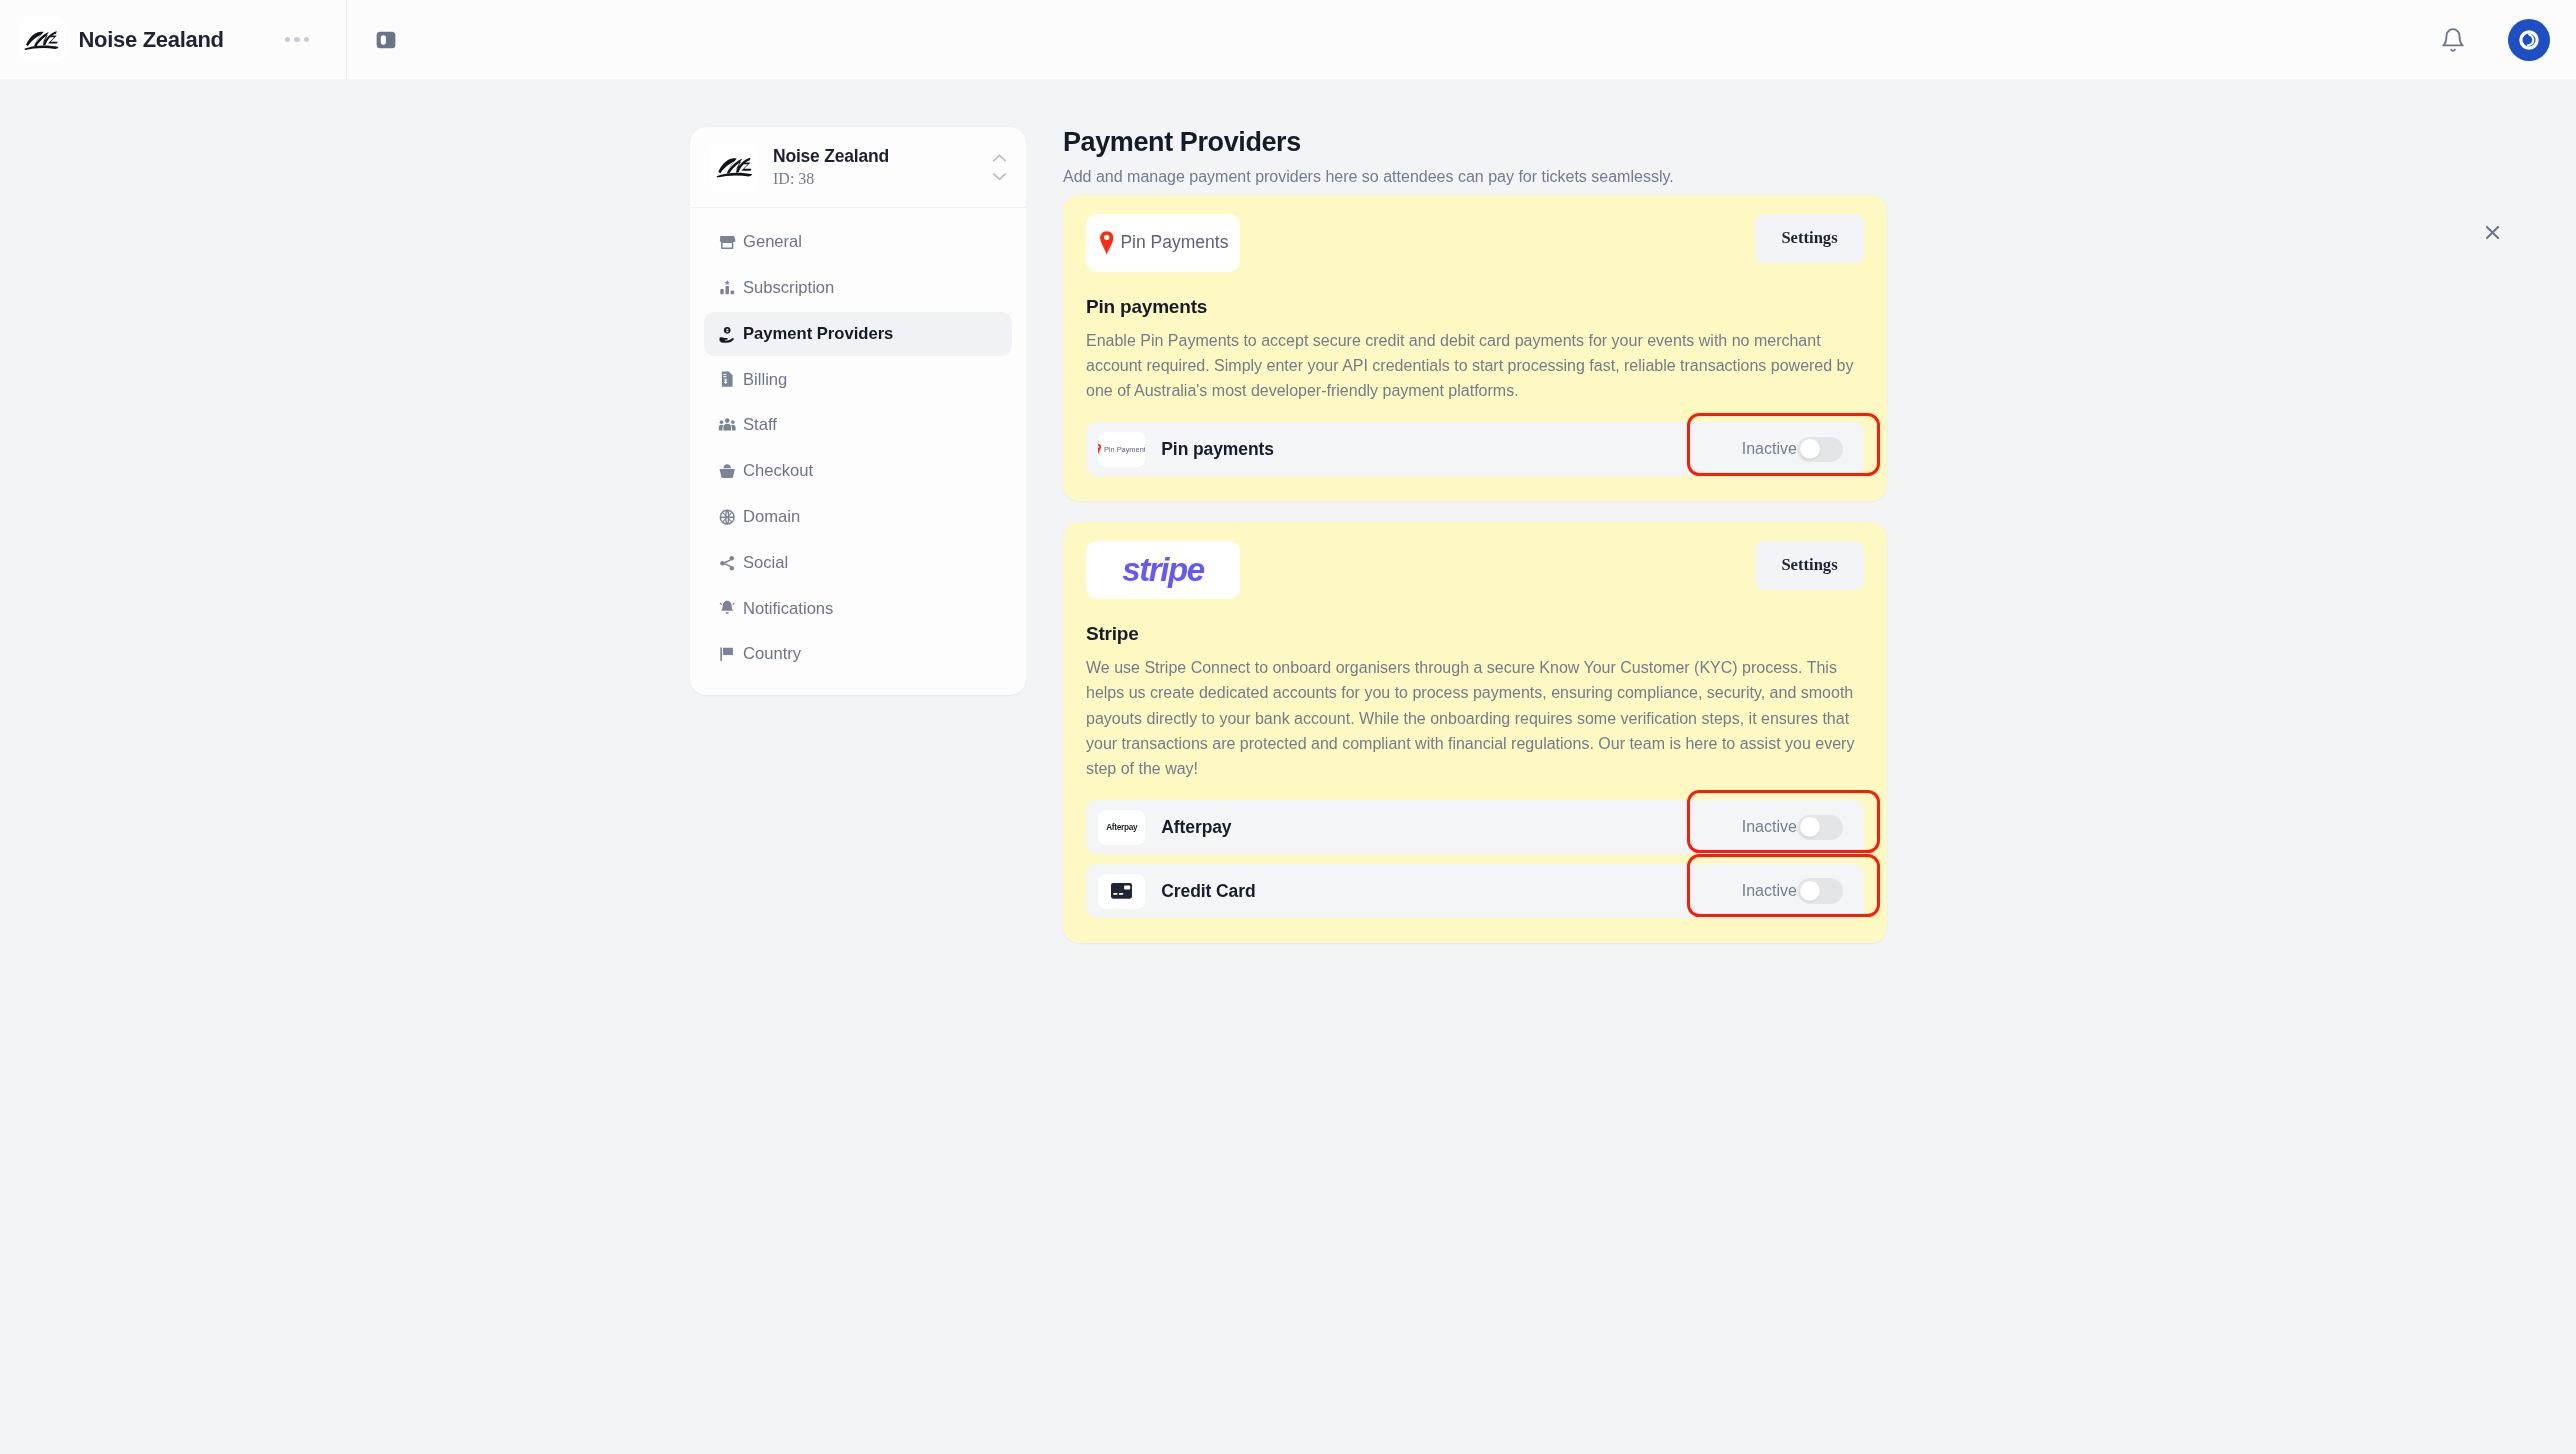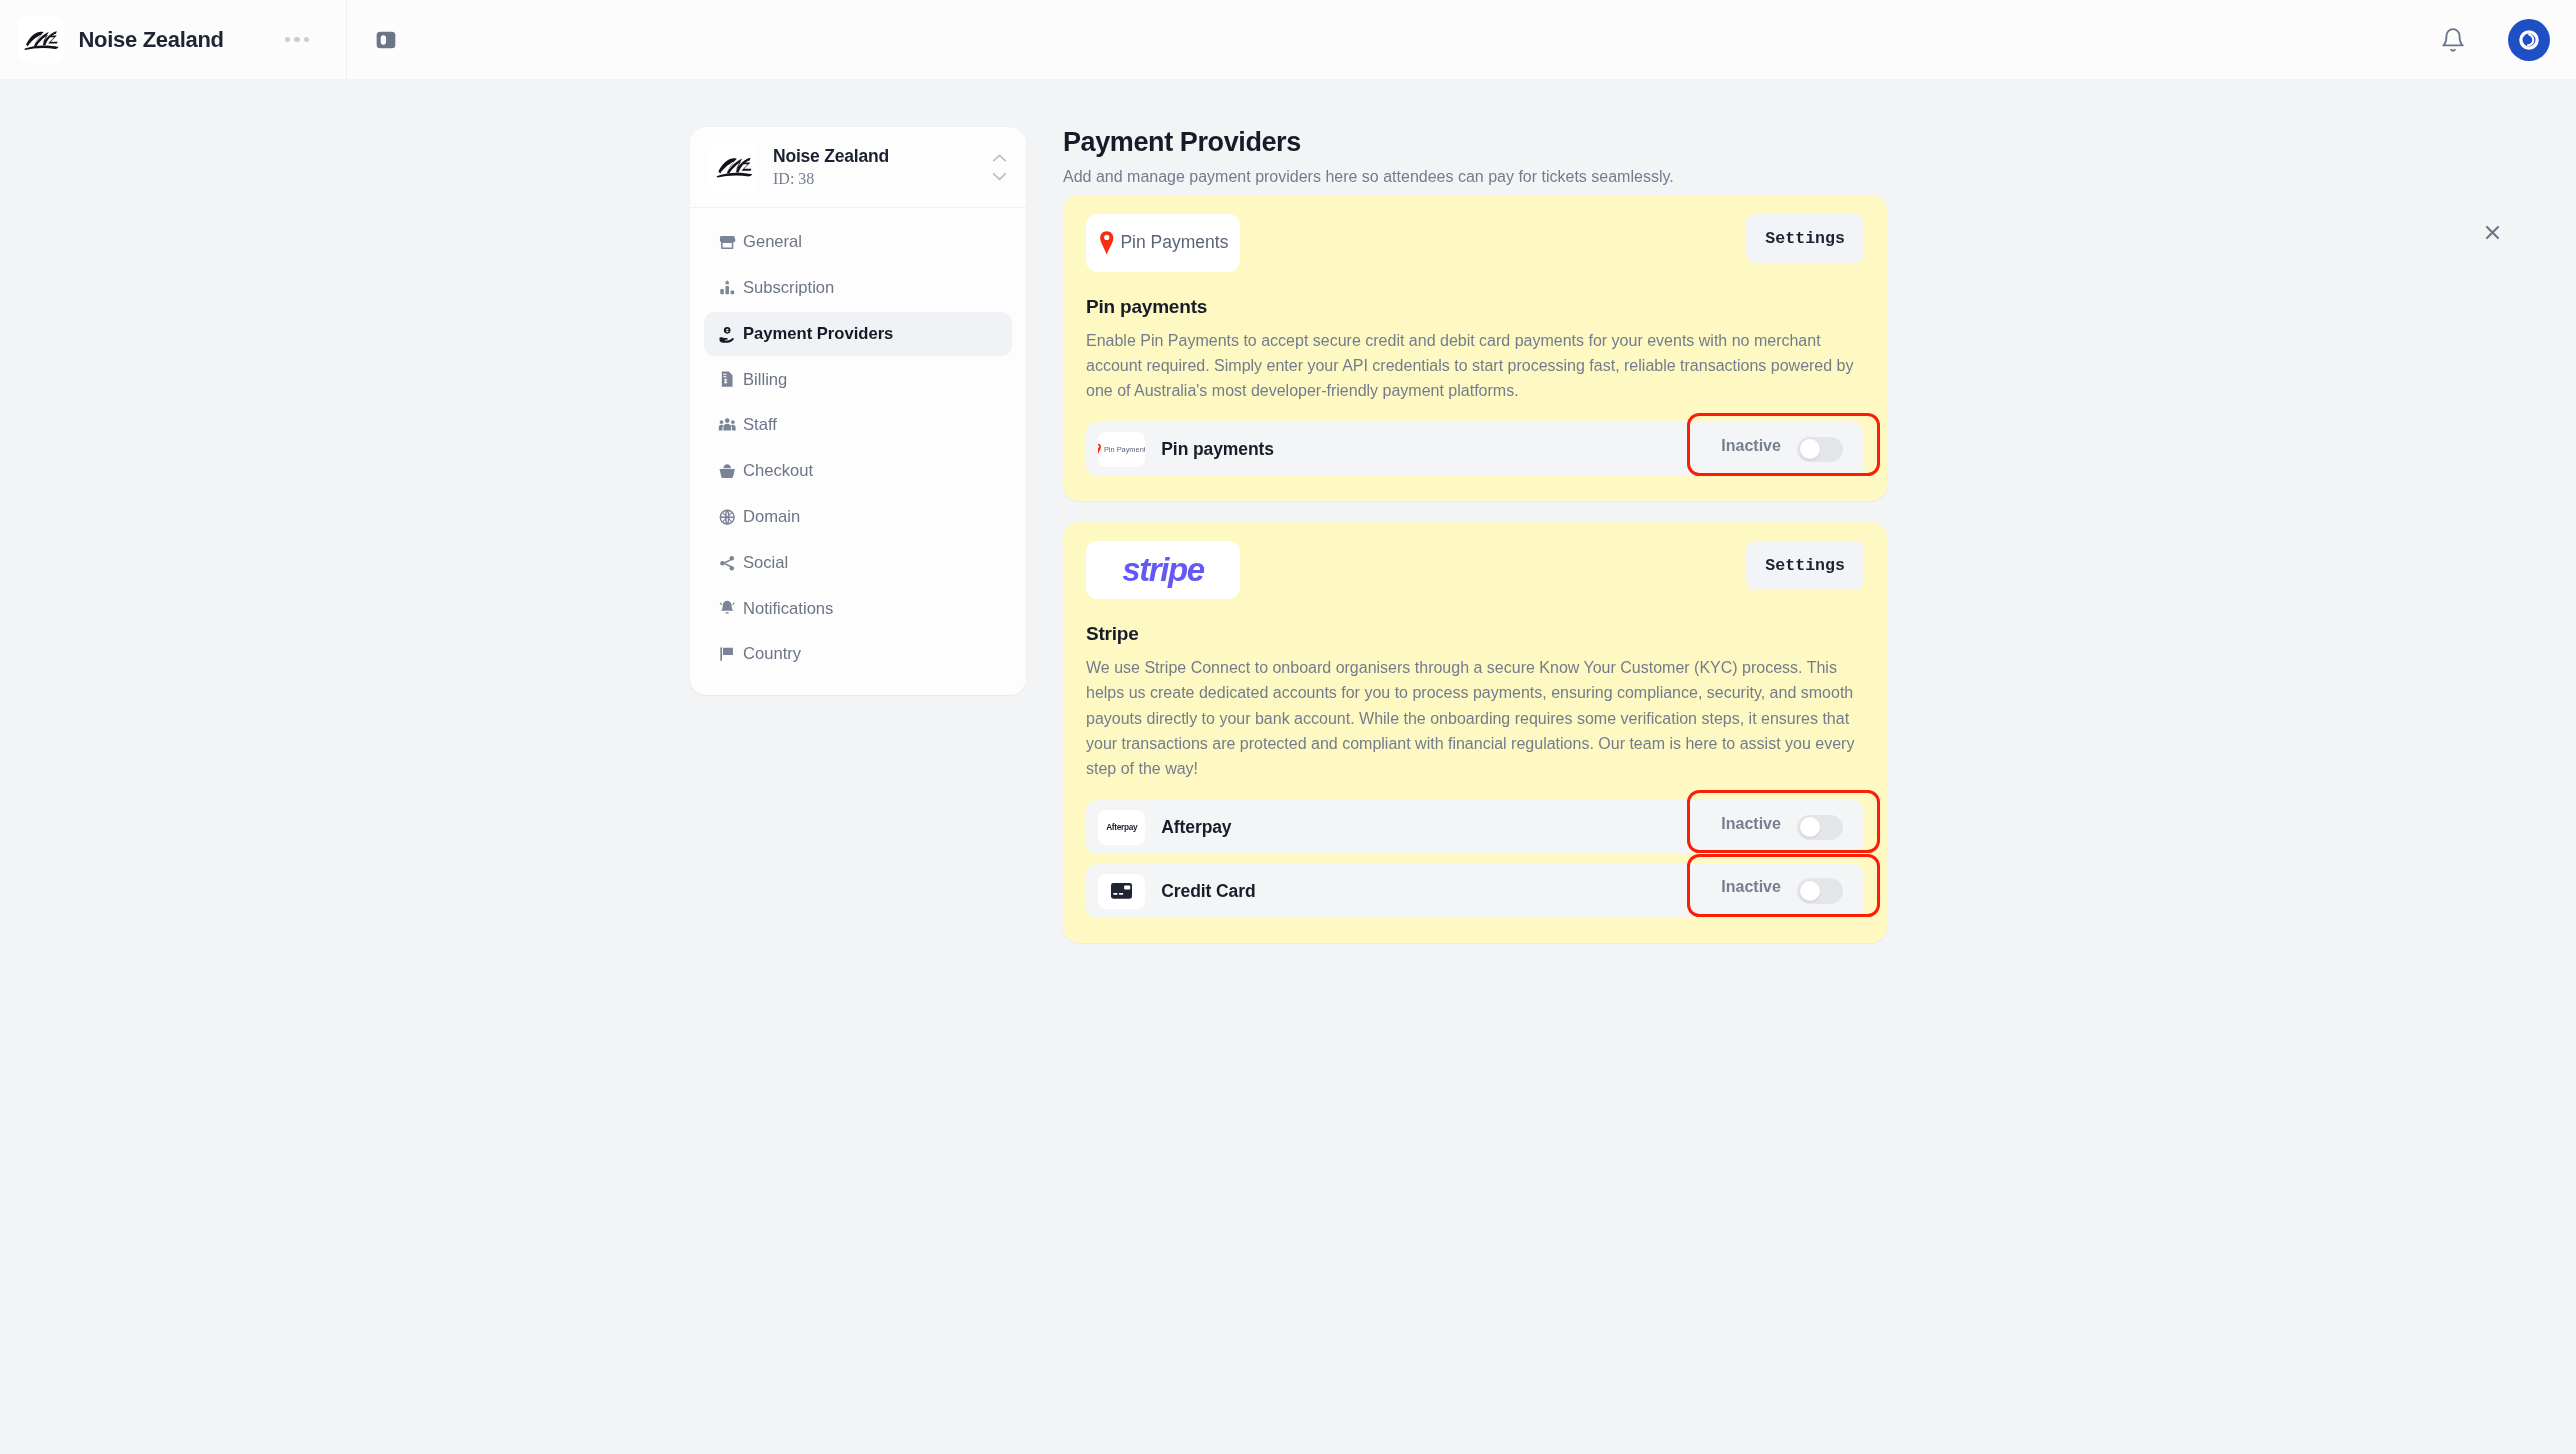--- a/index.html
+++ b/index.html
@@ -145,7 +145,7 @@
     border-radius: 9.6px;
     height: 49px; min-width: 109px;
     padding: 0 19px;
-    font-family: Liberation Mono, monospace;
+    font-family: Liberation Serif, serif;
     font-size: 16.6px; font-weight: 700; color: #1d2333;
     cursor: pointer;
   }

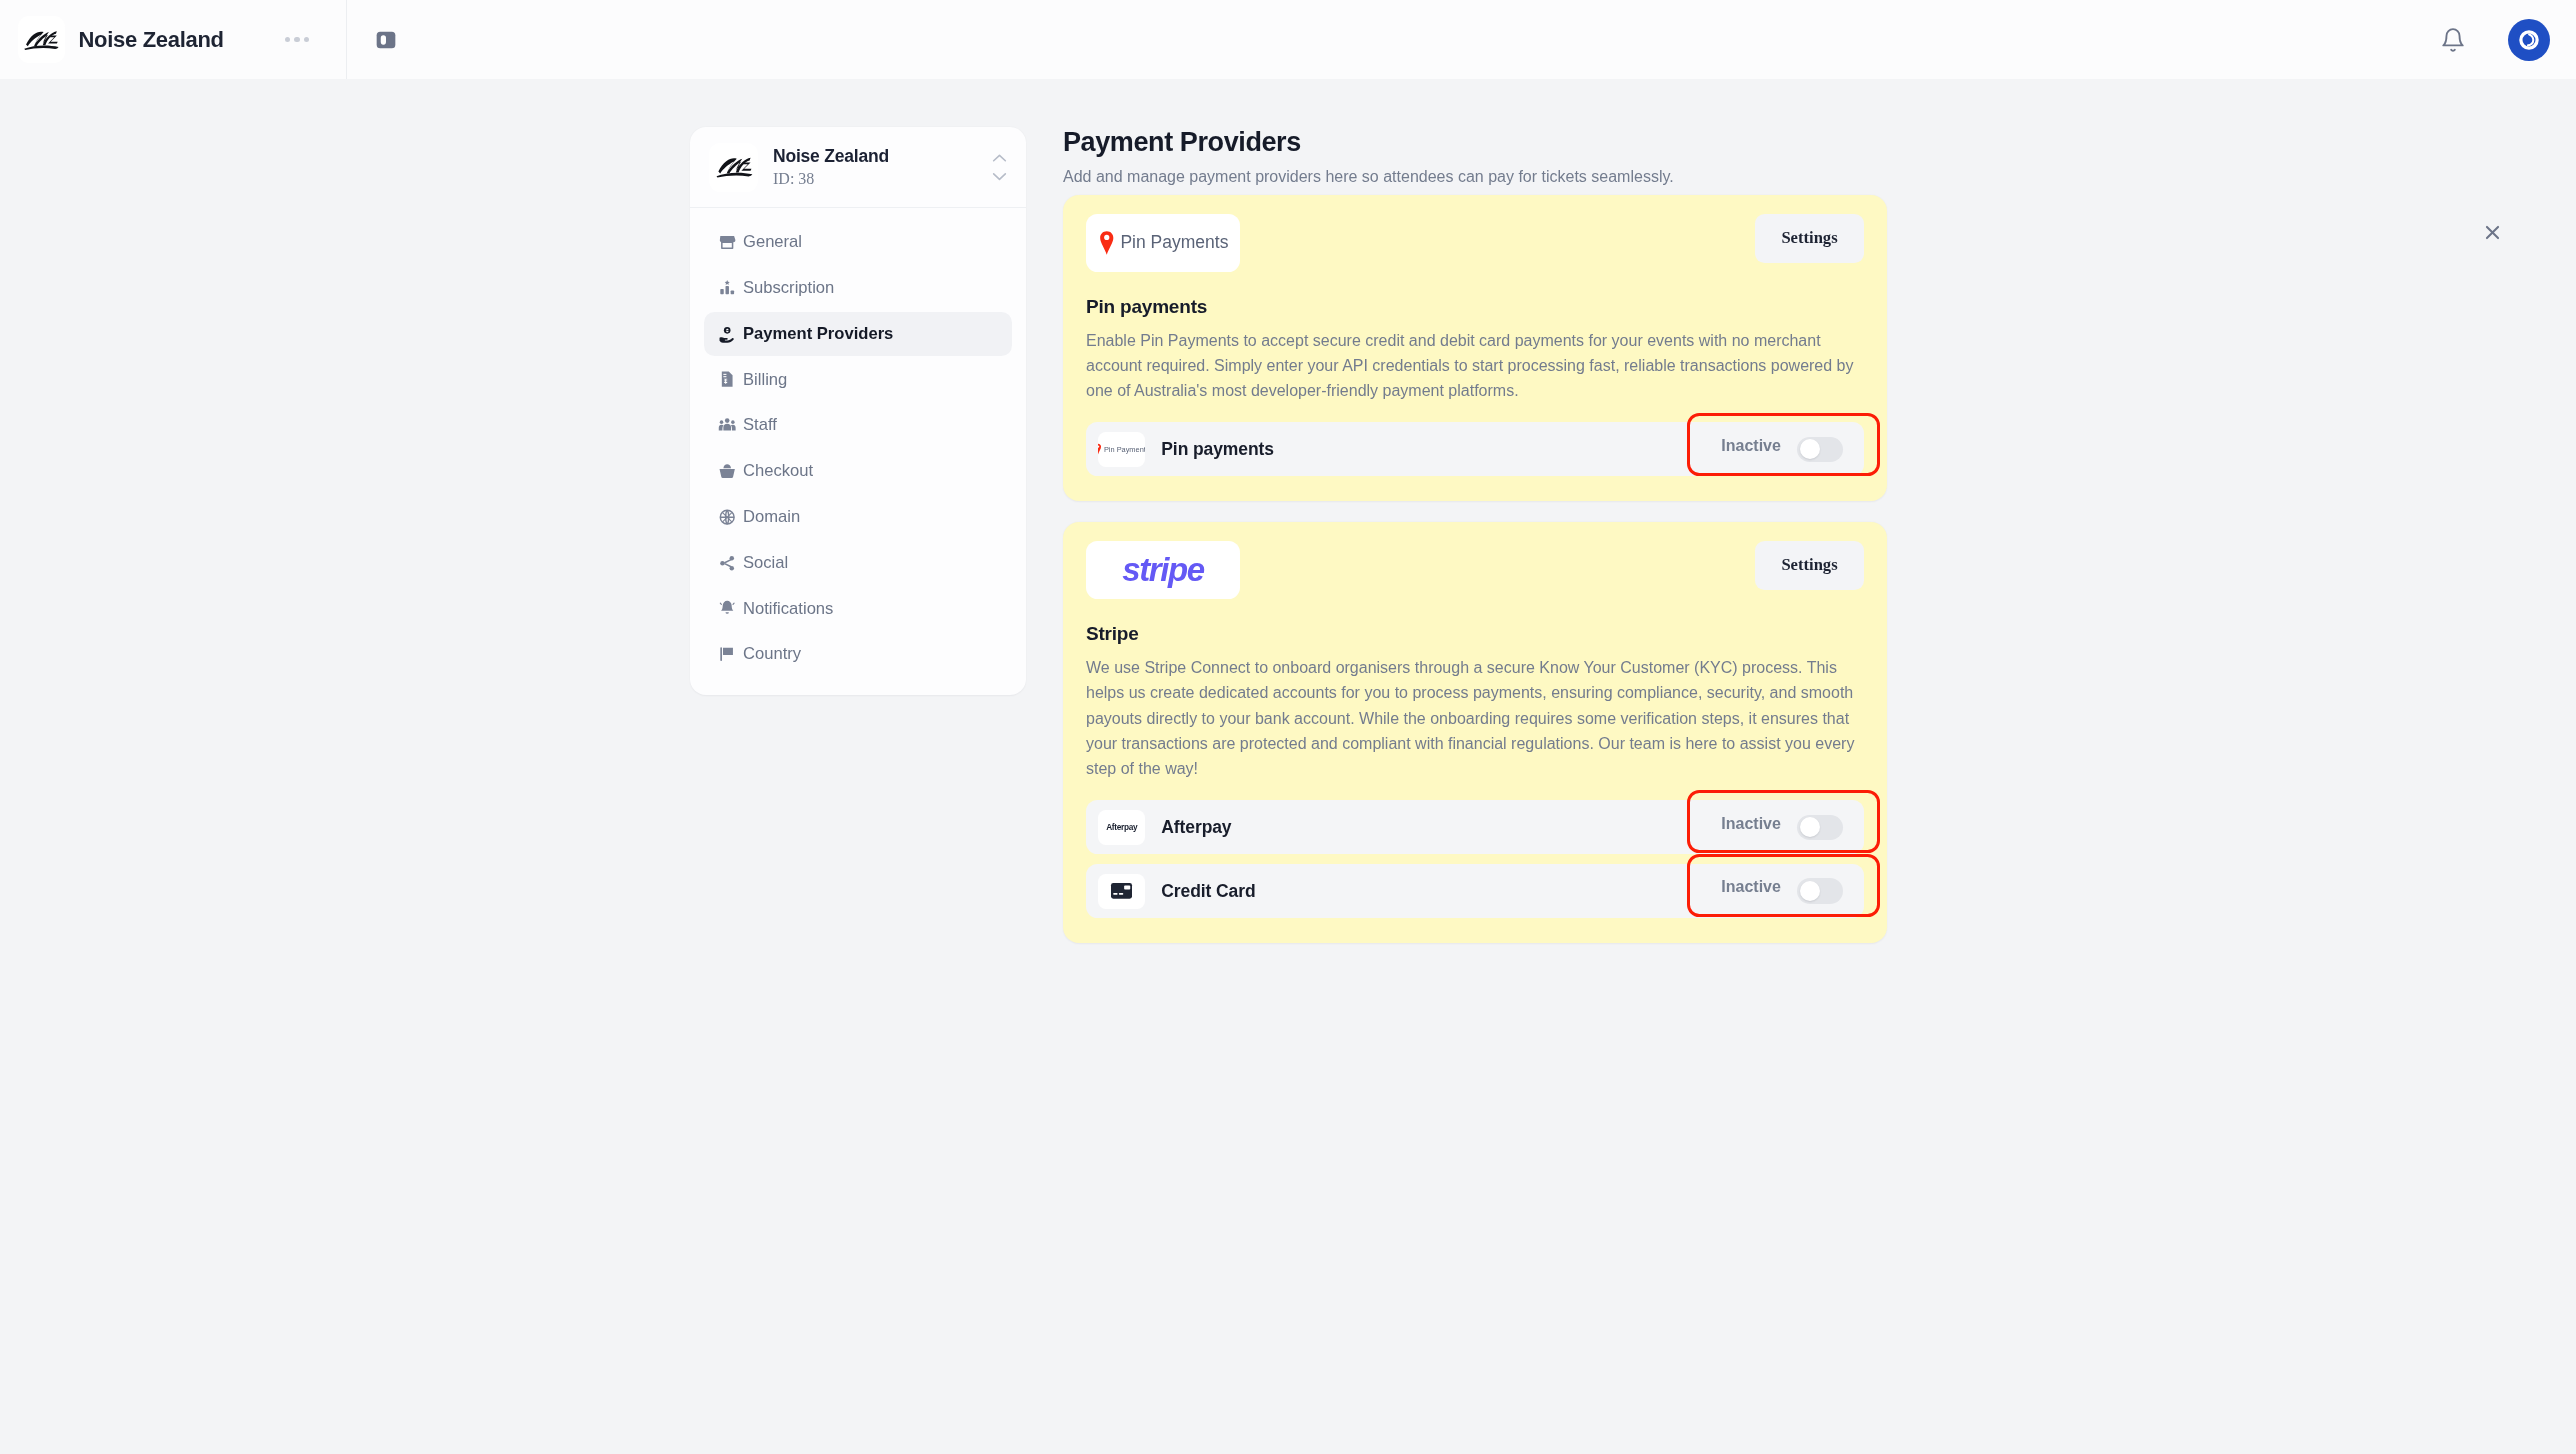--- a/index.html
+++ b/index.html
@@ -174,9 +174,8 @@
   .method-label { font-size: 17.5px; font-weight: 700; color: #181d2b; margin-left: 16px; letter-spacing: -0.1px; }
   .method-toggle-wrap {
     margin-left: auto;
-    display: flex; gap: 16px;
+    display: flex; align-items: center; 
     padding-right: 8.8px;
-    font-weight: bold;
   }
   .toggle-status { font-size: 16px; color: #767f90; }
   .switch {

